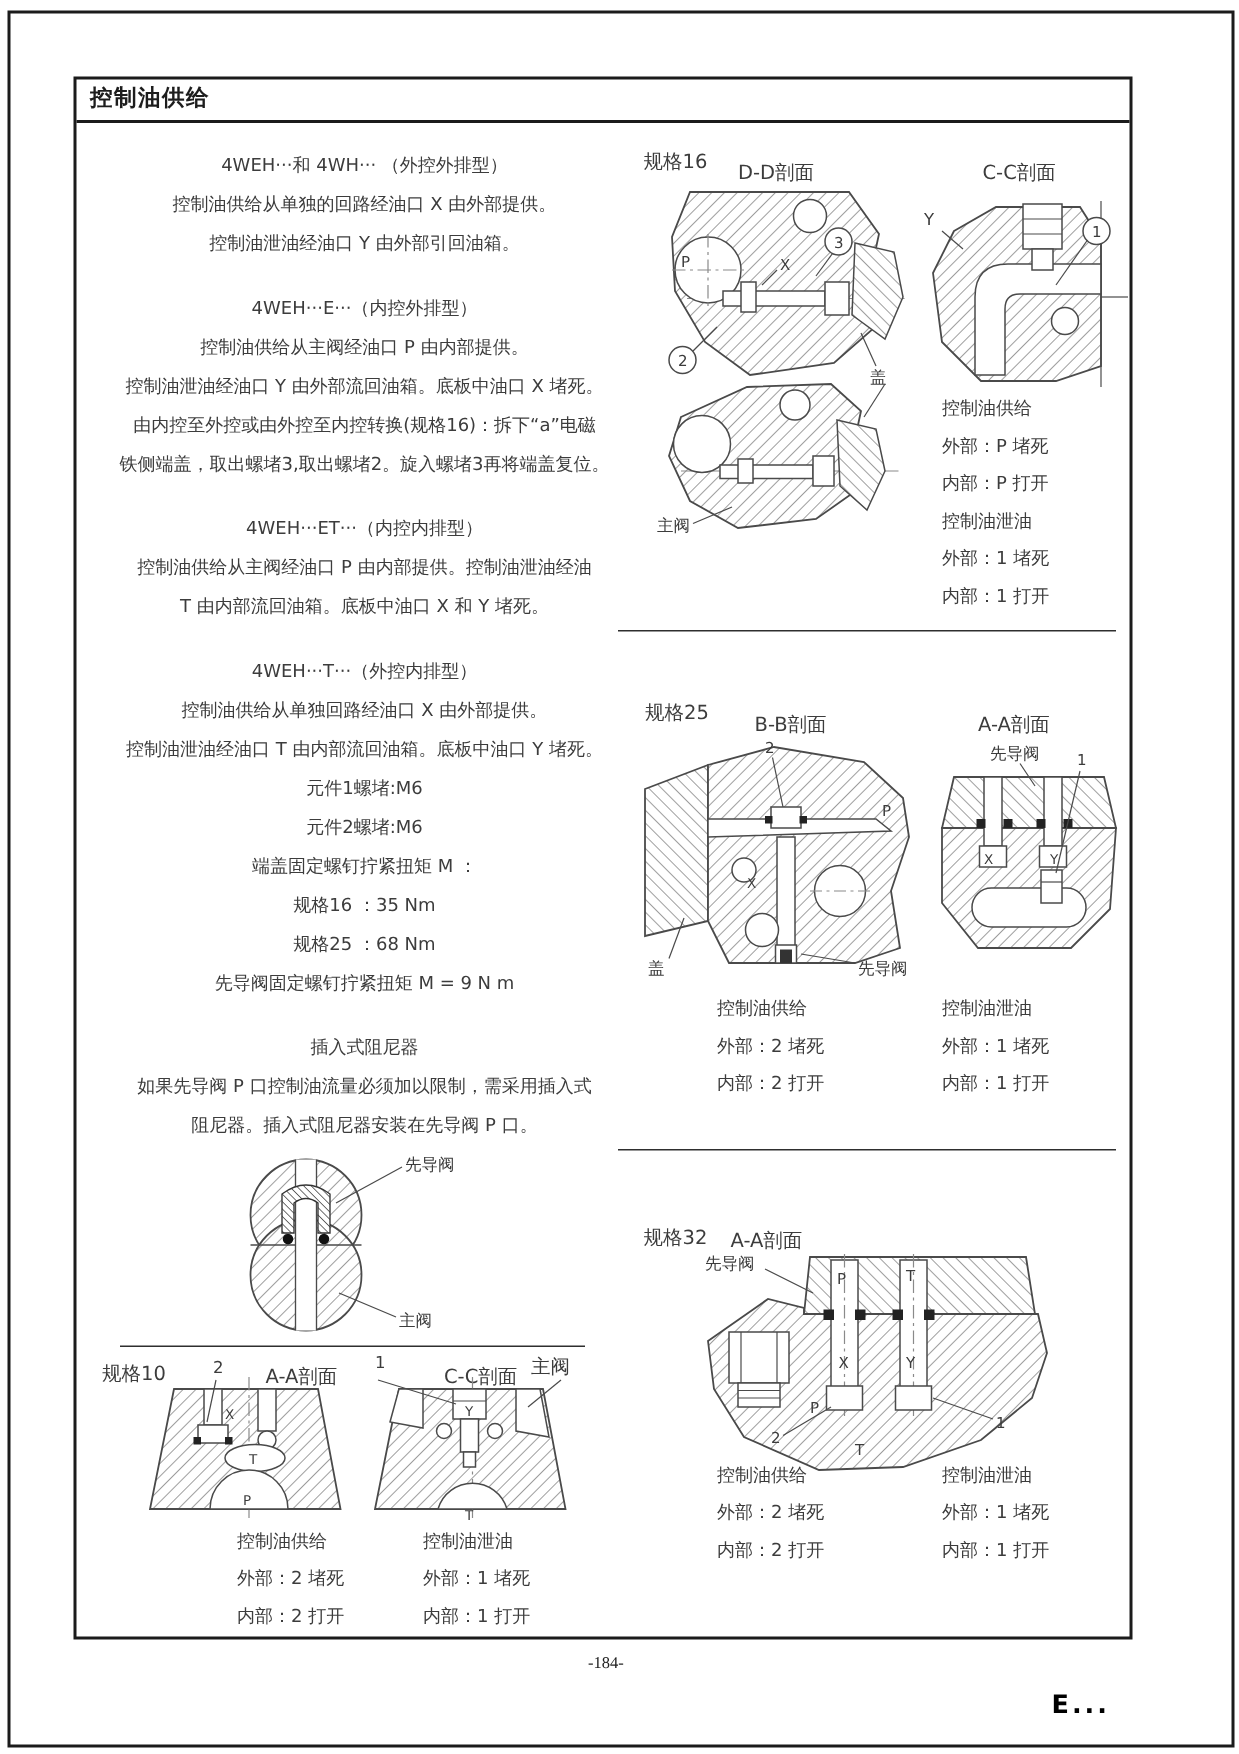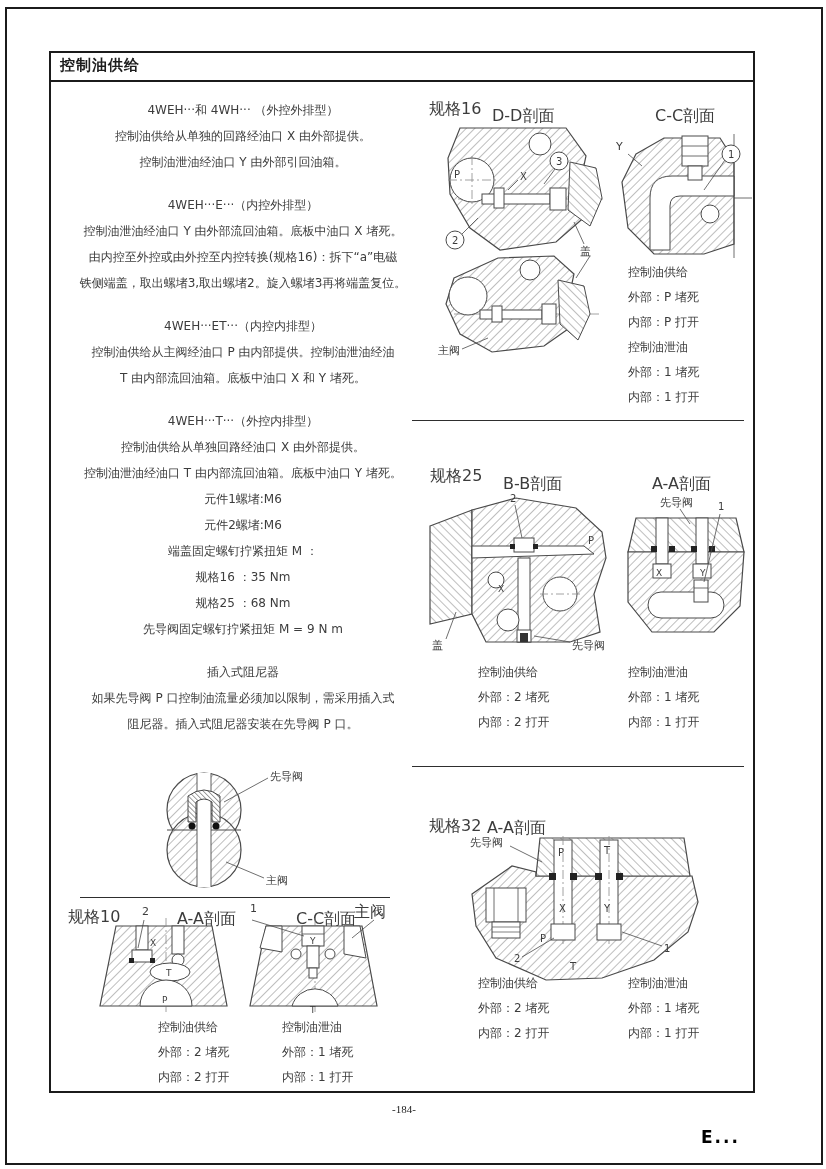--- a/index.html
+++ b/index.html
@@ -18,7 +18,7 @@
   .ltext{left:75px;top:97px;width:336px;font-size:12px;line-height:26px;}
   .ltext .sec{margin-bottom:17px;text-align:center;}
   .ltext div{white-space:nowrap;}
-  .lbl{position:absolute;font-size:16px;white-space:nowrap;color:#3c3c3c;}
+  .lbl{position:absolute;font-size:13px;white-space:nowrap;color:#3c3c3c;}
   .sm{font-size:11px;}
   .cap{position:absolute;font-size:12px;line-height:25px;white-space:nowrap;color:#3c3c3c;}
   .divider{position:absolute;height:0;border-top:1.5px solid #2e2e2e;}

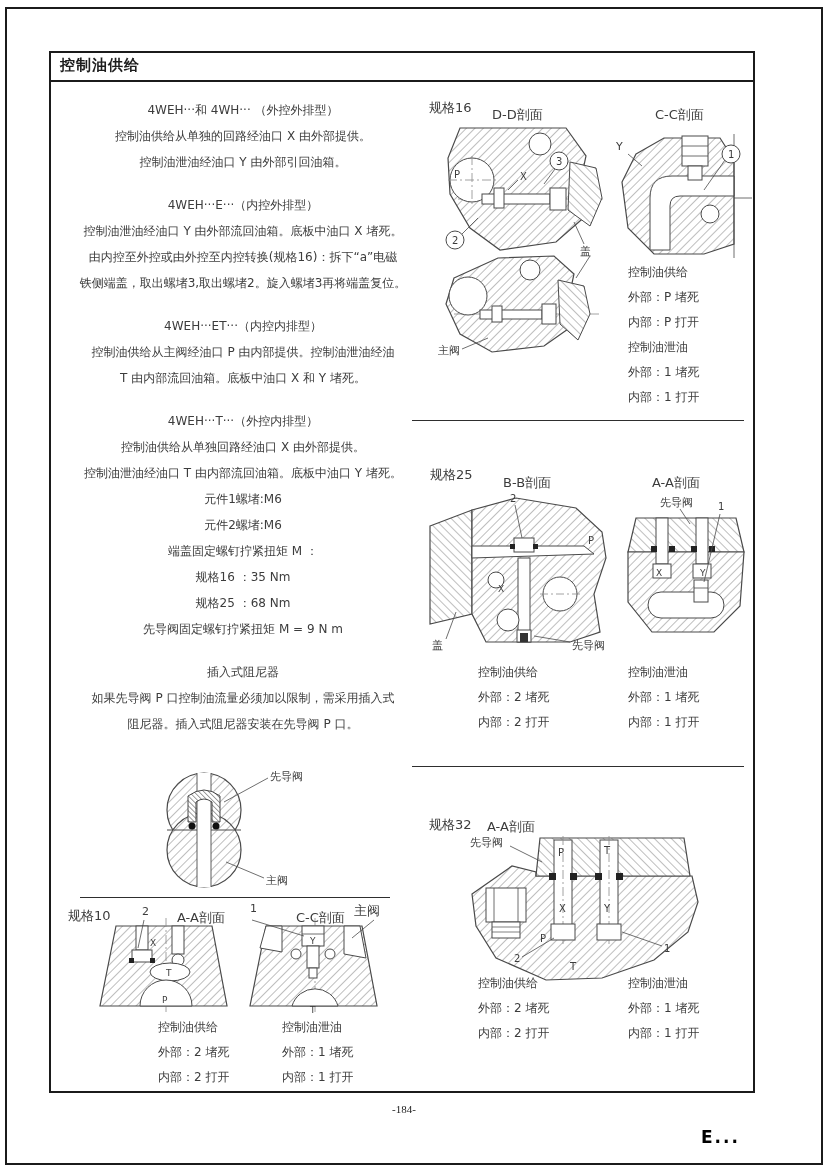--- a/index.html
+++ b/index.html
@@ -61,6 +61,7 @@
   </div>
   <div class="sec">
     <div>4WEH···E···（内控外排型）</div>
+    <div>控制油供给从主阀经油口 P 由内部提供。</div>
     <div>控制油泄油经油口 Y 由外部流回油箱。底板中油口 X 堵死。</div>
     <div>由内控至外控或由外控至内控转换(规格16)：拆下“a”电磁</div>
     <div>铁侧端盖，取出螺堵3,取出螺堵2。旋入螺堵3再将端盖复位。</div>

